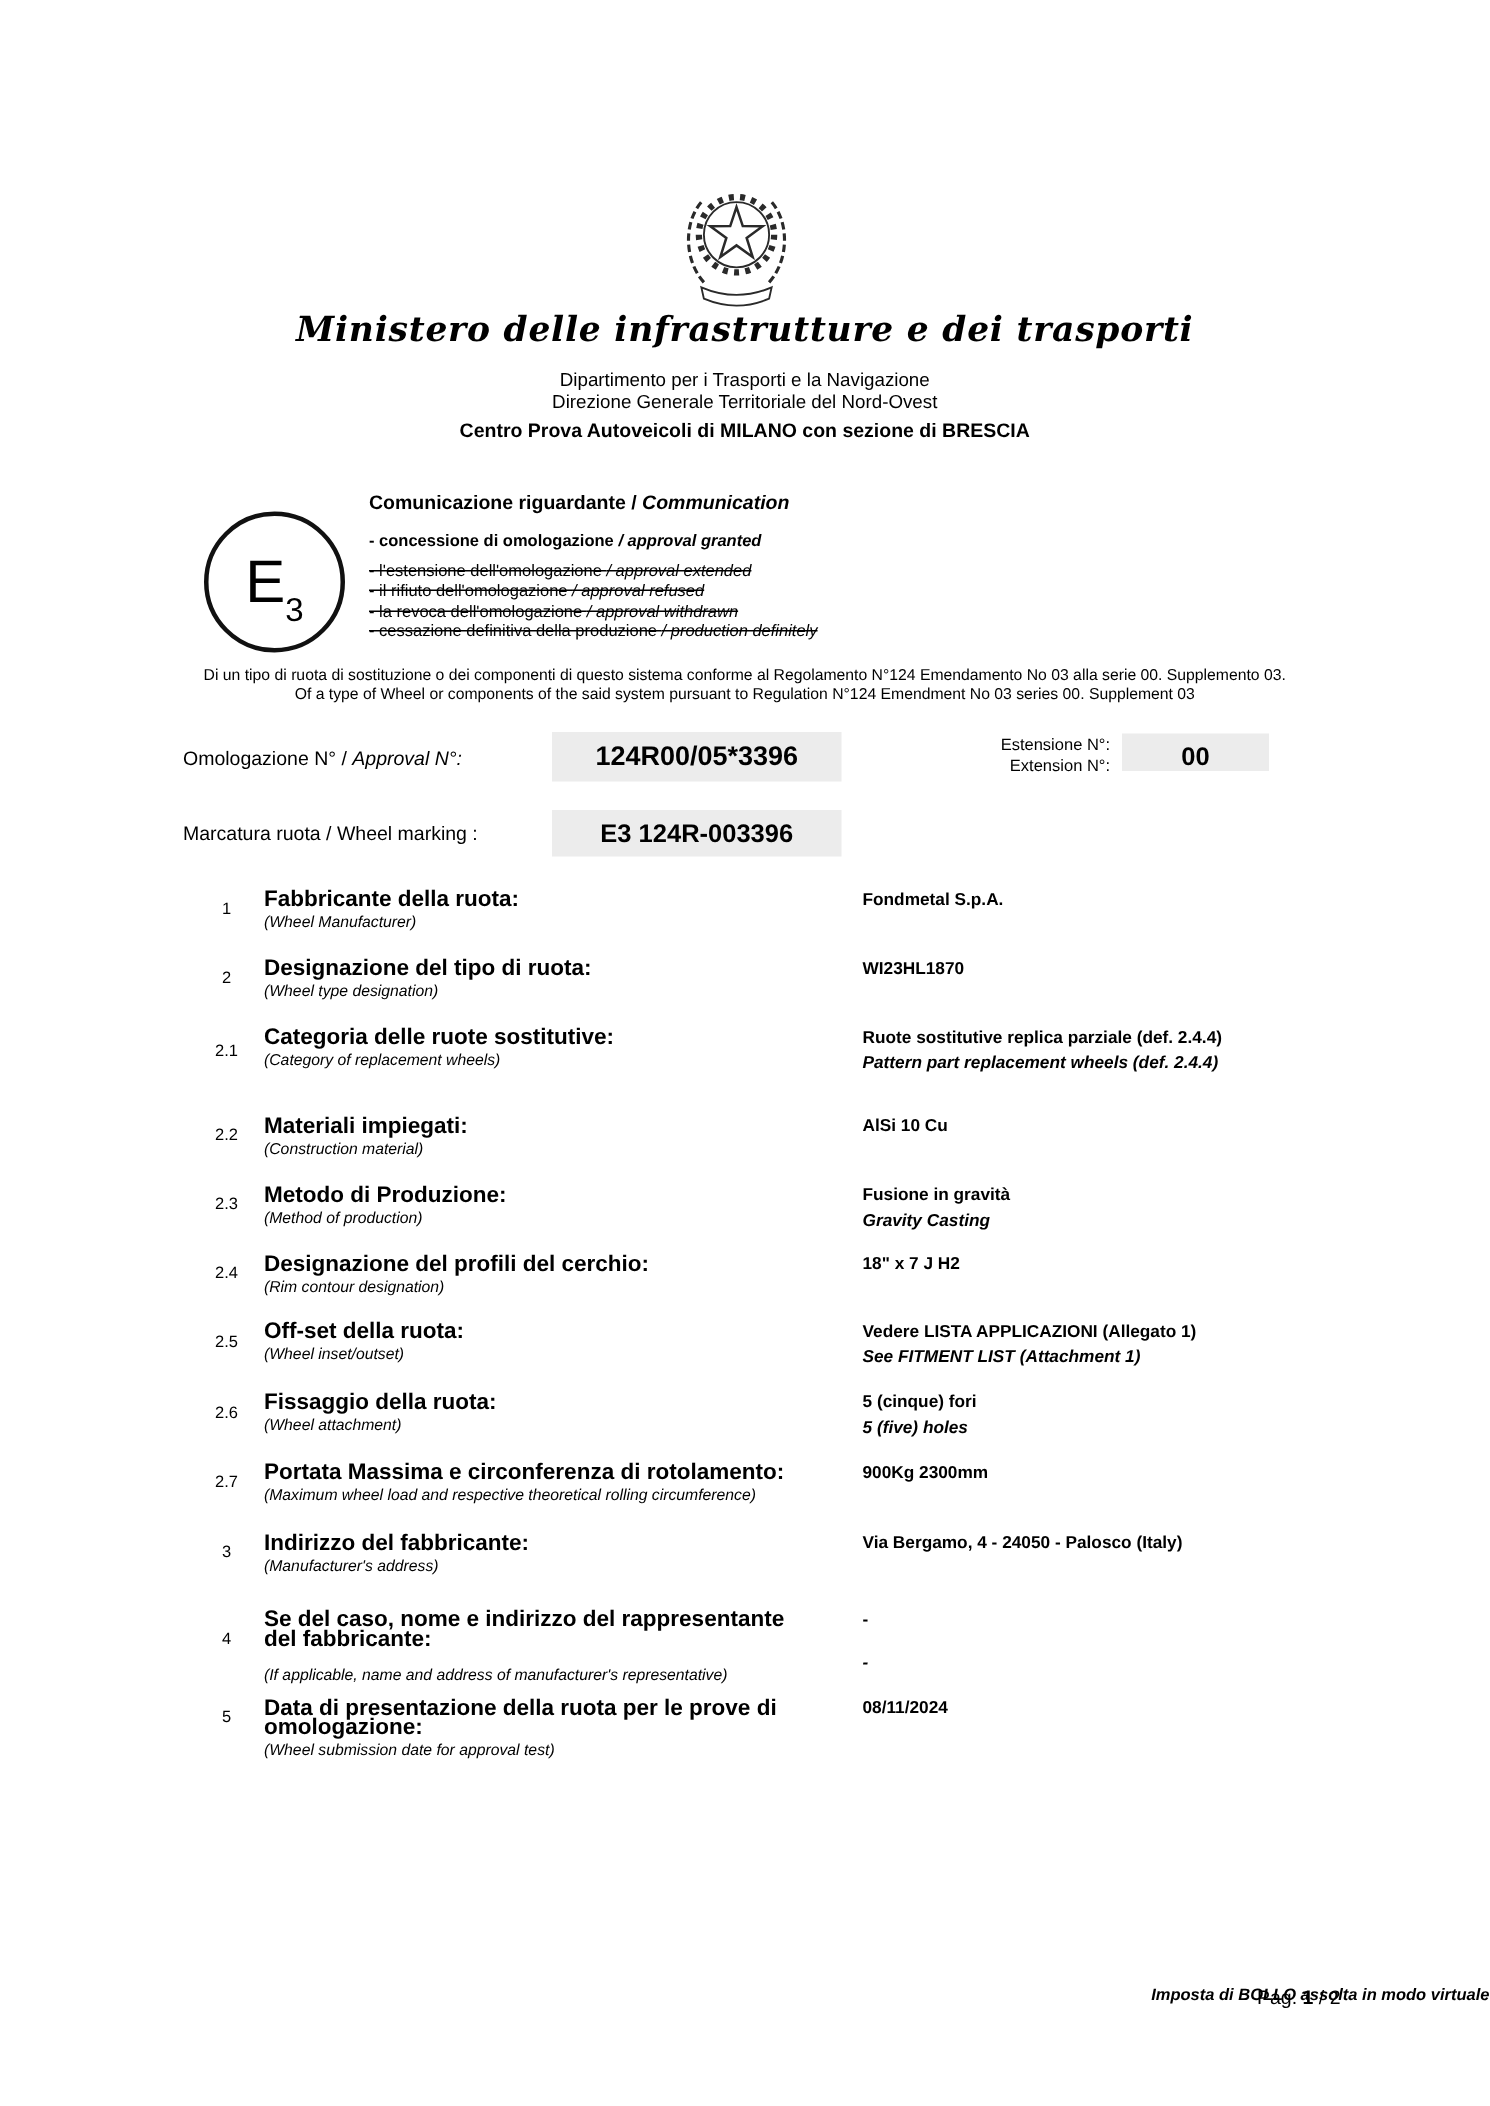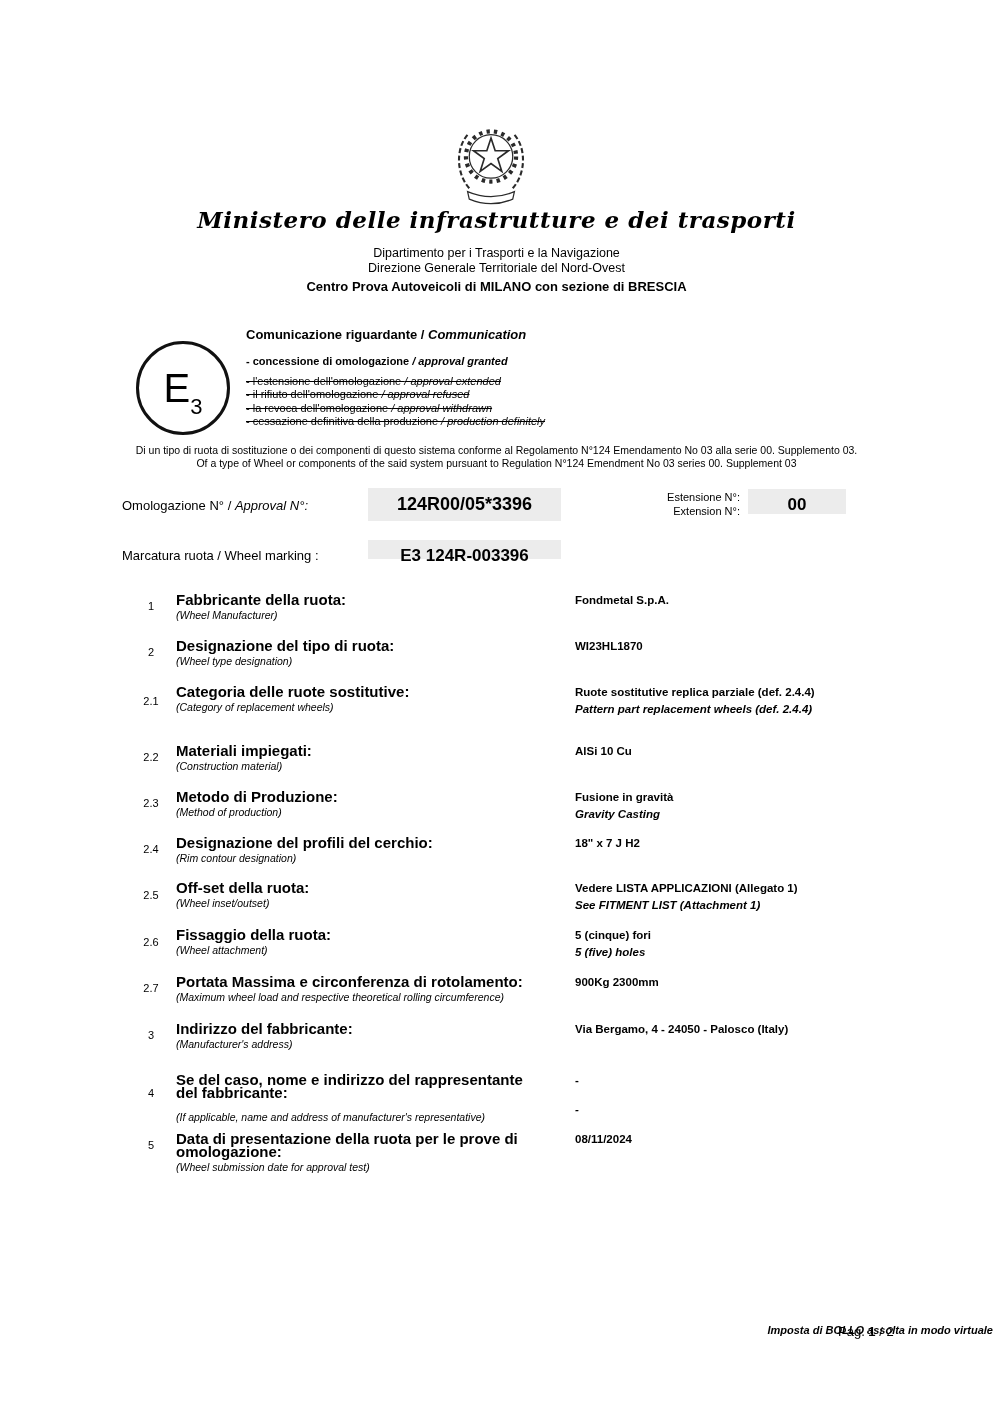--- a/index.html
+++ b/index.html
@@ -43,7 +43,7 @@
   .ext-labels{left:636px;top:490px;width:104px;text-align:right;font-size:11px;line-height:14px;}
   .ext-box{left:748px;top:489px;width:98px;height:25px;line-height:31px;font-size:17px;}
   .marking-label{left:122px;top:548px;font-size:13px;}
-  .marking-box{left:368px;top:540px;width:193px;height:19px;line-height:31px;font-size:17px;}
+  .marking-box{left:368px;top:540px;width:193px;height:31px;line-height:31px;font-size:17px;}
 
   
   .row .num{position:absolute;left:134px;width:34px;text-align:center;font-size:11px;}

